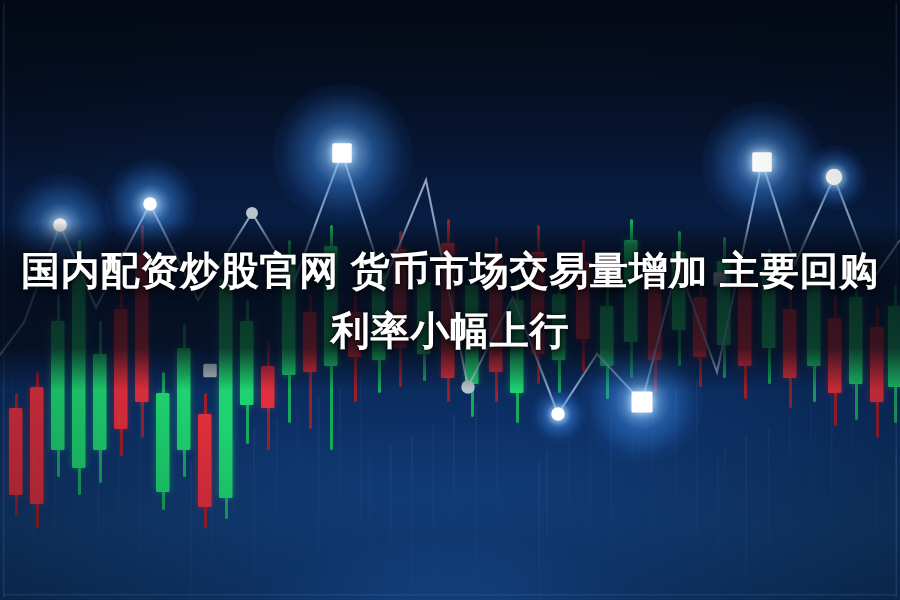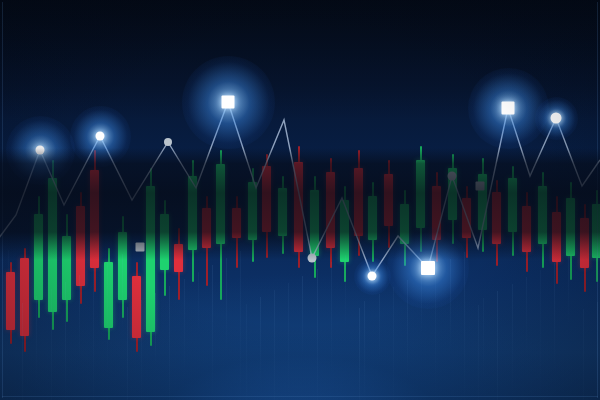--- a/index.html
+++ b/index.html
@@ -424,6 +424,8 @@
 
   <div class="text-band"></div>
 
+  <div class="headline">国内配资炒股官网 货币市场交易量增加 主要回购
+利率小幅上行</div>
 
 </div>
 

